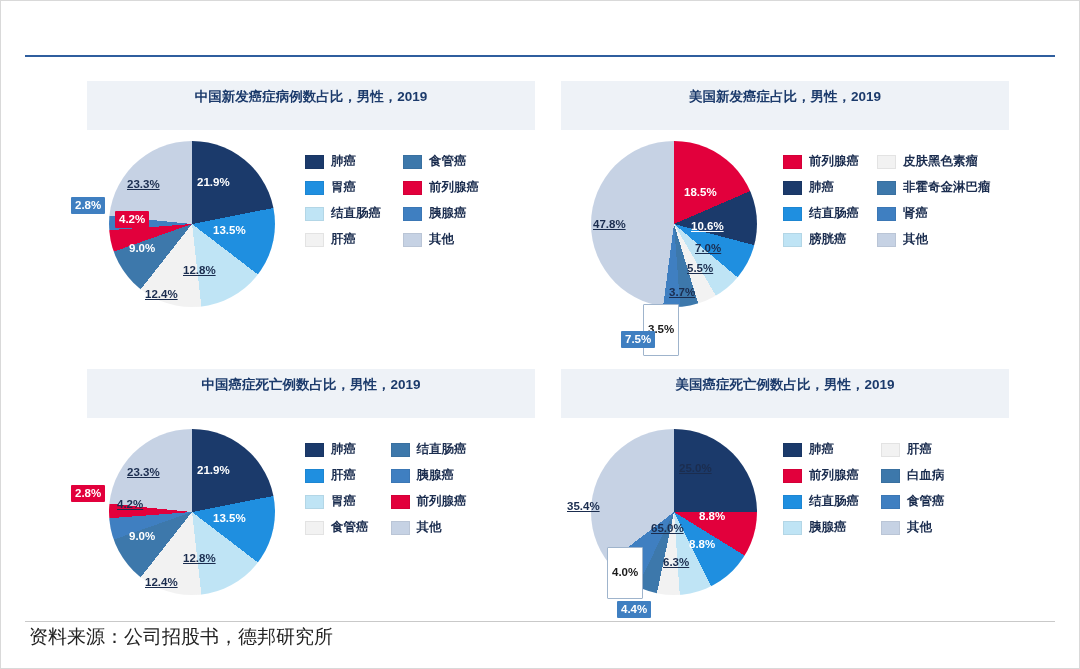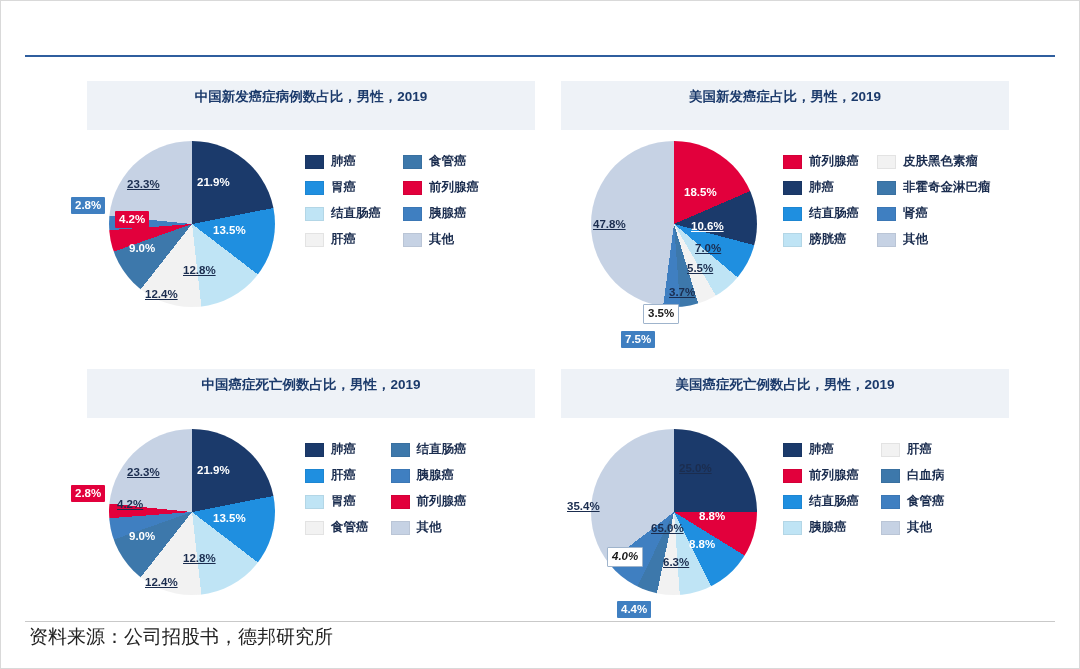--- a/index.html
+++ b/index.html
@@ -65,7 +65,7 @@
   .lbl.box{
     border:1px solid #9fb4cc;
     background:#ffffff;
-    padding:3px 4px;
+    padding:19px 4px;
     border-radius:1px;
   }
   .lbl.boxfill{

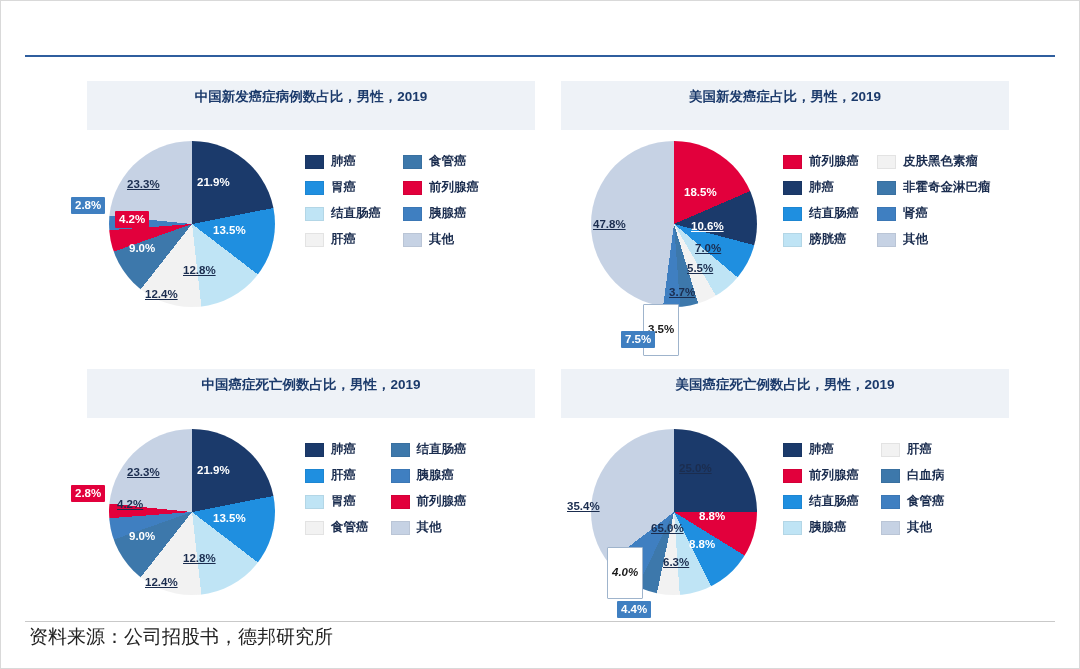--- a/index.html
+++ b/index.html
@@ -288,7 +288,7 @@
         <div class="lbl white" style="left:98px;top:110px;">8.8%</div>
         <div class="lbl dark" style="left:72px;top:128px;">6.3%</div>
         <div class="lbl boxfill" style="left:26px;top:148px;background:#3f7fc1;margin-top:24px;">4.4%</div>
-        <div class="lbl box" style="left:16px;top:118px;font-style:italic;">4.0%</div>
+        <div class="lbl box" style="left:16px;top:118px;">4.0%</div>
         <div class="lbl dark" style="left:60px;top:94px;">65.0%</div>
         <div class="lbl dark" style="left:-24px;top:72px;">35.4%</div>
       </div>

